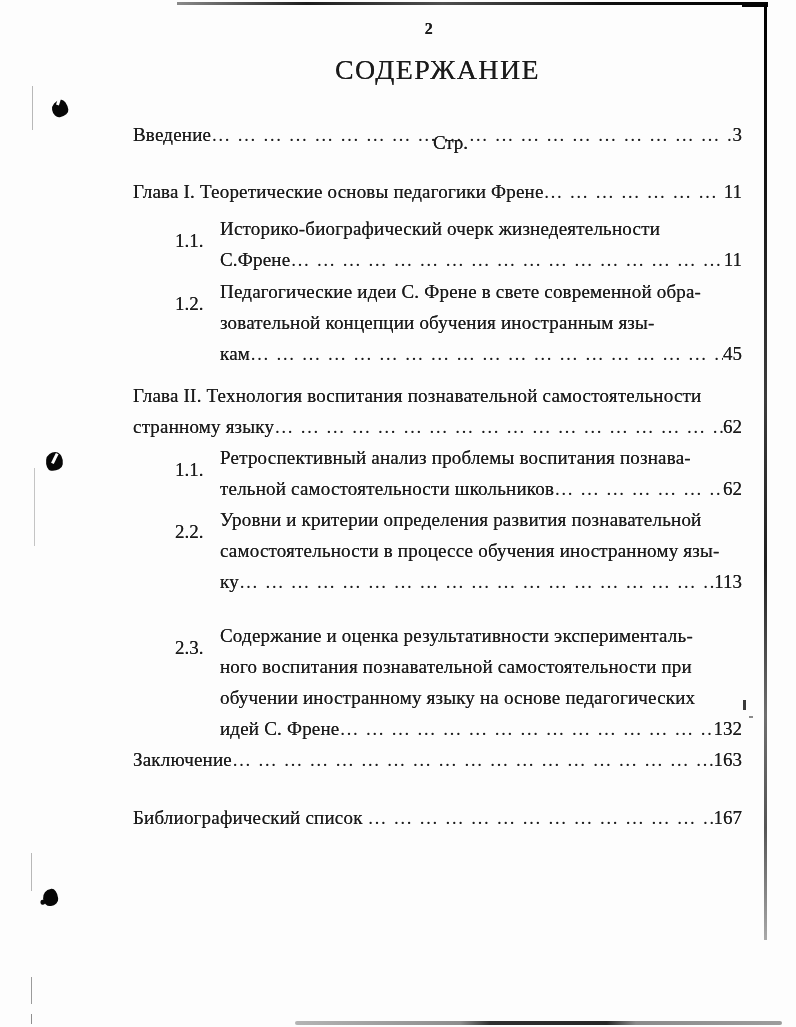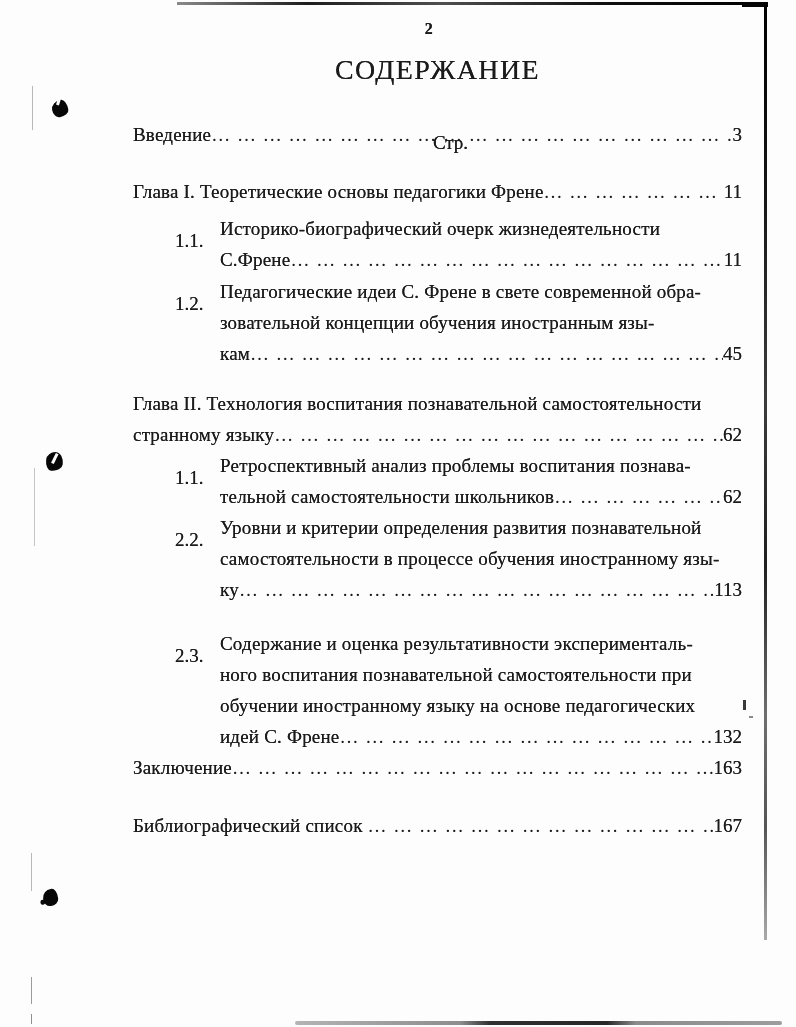--- a/index.html
+++ b/index.html
@@ -23,7 +23,7 @@
   .entry:nth-child(2){margin-top:26px;}
   .entry:nth-child(3){margin-top:6px;}
   .entry:nth-child(4){margin-top:1px;}
-  .entry:nth-child(5){margin-top:19px;}
+  .entry:nth-child(5){margin-top:11px;}
   .entry:nth-child(8){margin-top:23px;}
   .entry:nth-child(9){}
   .entry:nth-child(10){margin-top:27px;}

